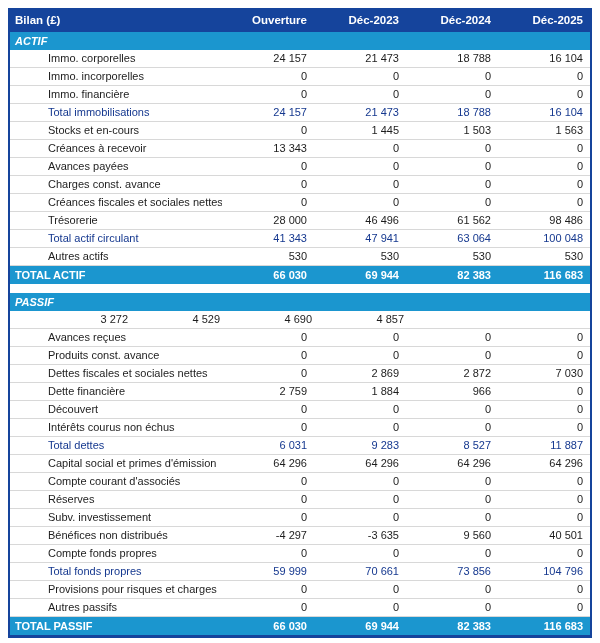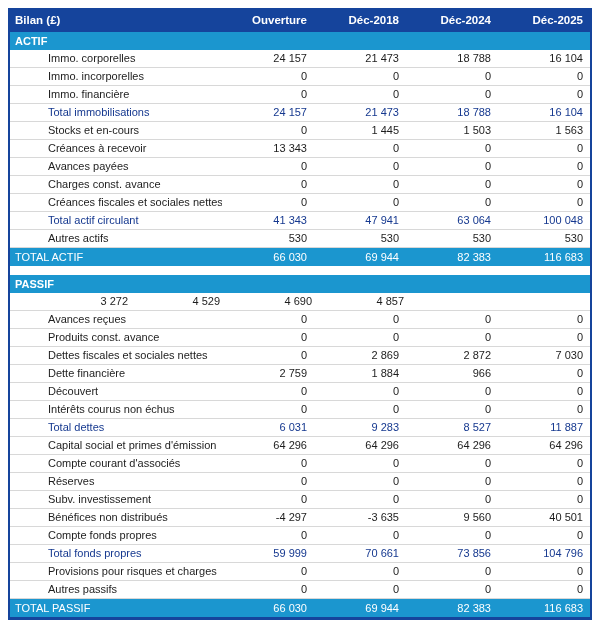--- a/index.html
+++ b/index.html
@@ -88,7 +88,7 @@
     <div class="row head">
       <div class="label">Bilan (£)</div>
       <div class="val">Ouverture</div>
-      <div class="val">Déc-2018</div>
+      <div class="val">Déc-2023</div>
       <div class="val">Déc-2024</div>
       <div class="val">Déc-2025</div>
     </div>

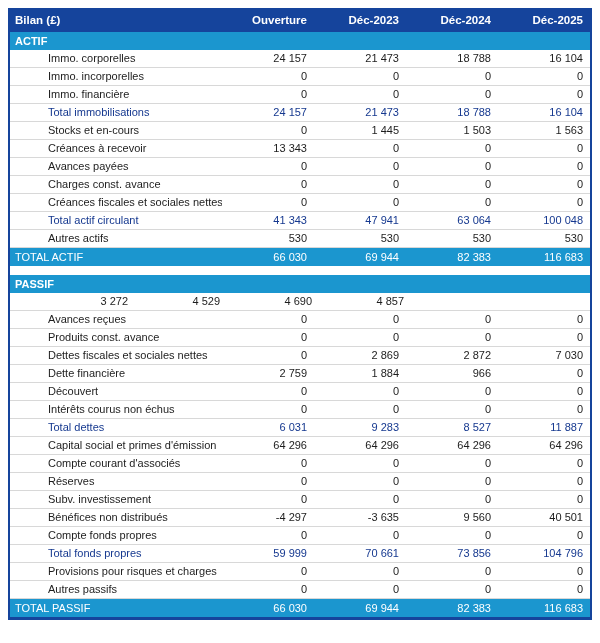--- a/index.html
+++ b/index.html
@@ -48,6 +48,7 @@
     background: var(--blue);
     color: #ffffff;
     font-weight: bold;
+    font-style: italic;
   }
   .row.normal, .row.subtotal {
     border-bottom: 1px solid var(--divider);

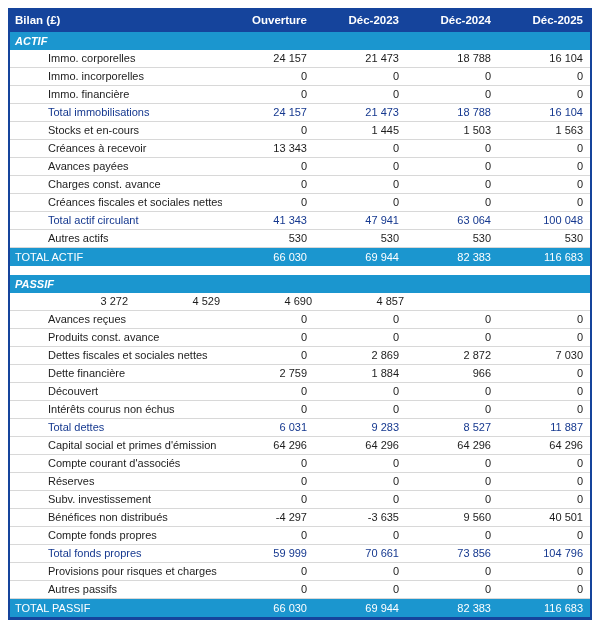--- a/index.html
+++ b/index.html
@@ -160,6 +160,13 @@
           <div class="val">0</div>
           <div class="val">0</div>
         </div>
+        <div class="row normal">
+          <div class="label">Trésorerie</div>
+          <div class="val">28 000</div>
+          <div class="val">46 496</div>
+          <div class="val">61 562</div>
+          <div class="val">98 486</div>
+        </div>
         <div class="row subtotal">
           <div class="label">Total actif circulant</div>
           <div class="val">41 343</div>

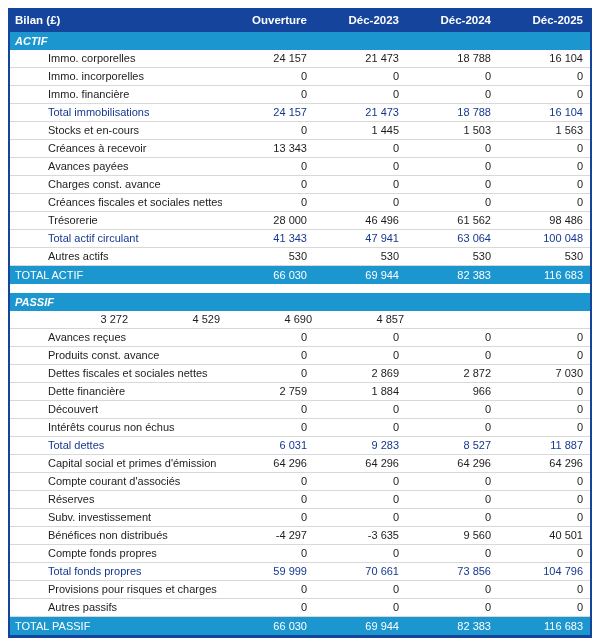--- a/index.html
+++ b/index.html
@@ -61,7 +61,7 @@
   .row.grand {
     background: var(--blue);
     color: #ffffff;
-    font-weight: normal;
+    font-weight: bold;
   }
   .label {
     flex: 1 1 auto;

